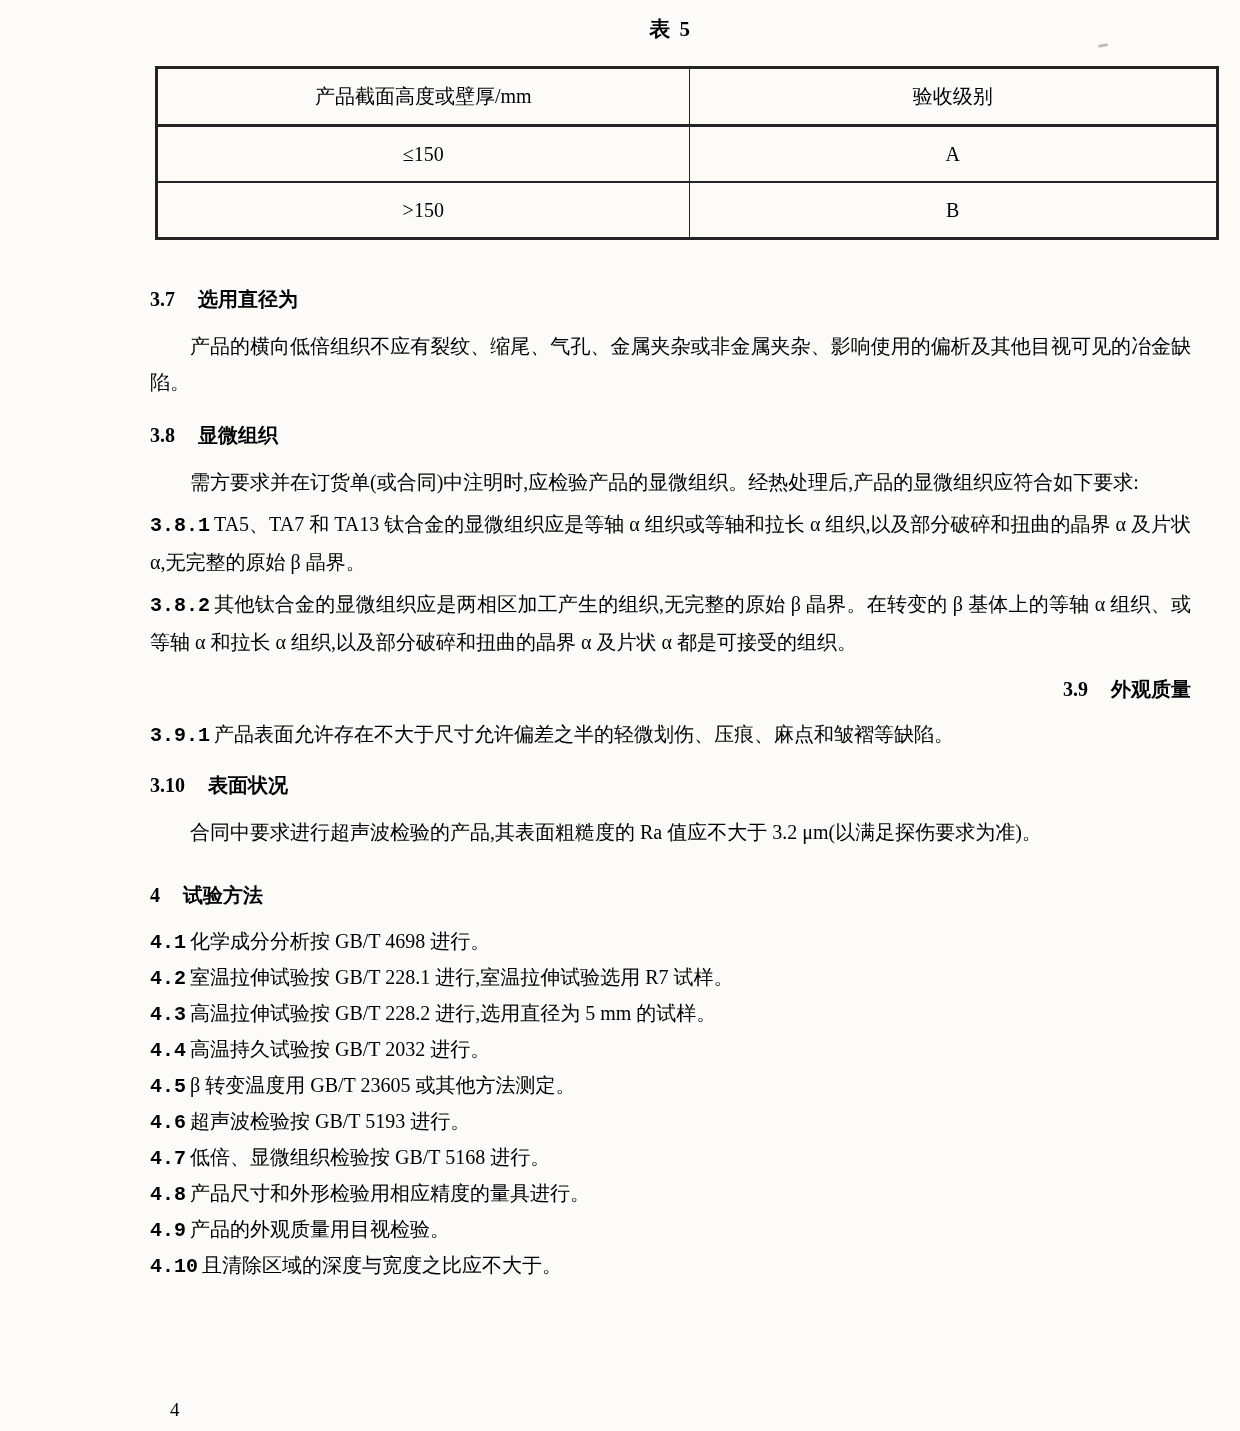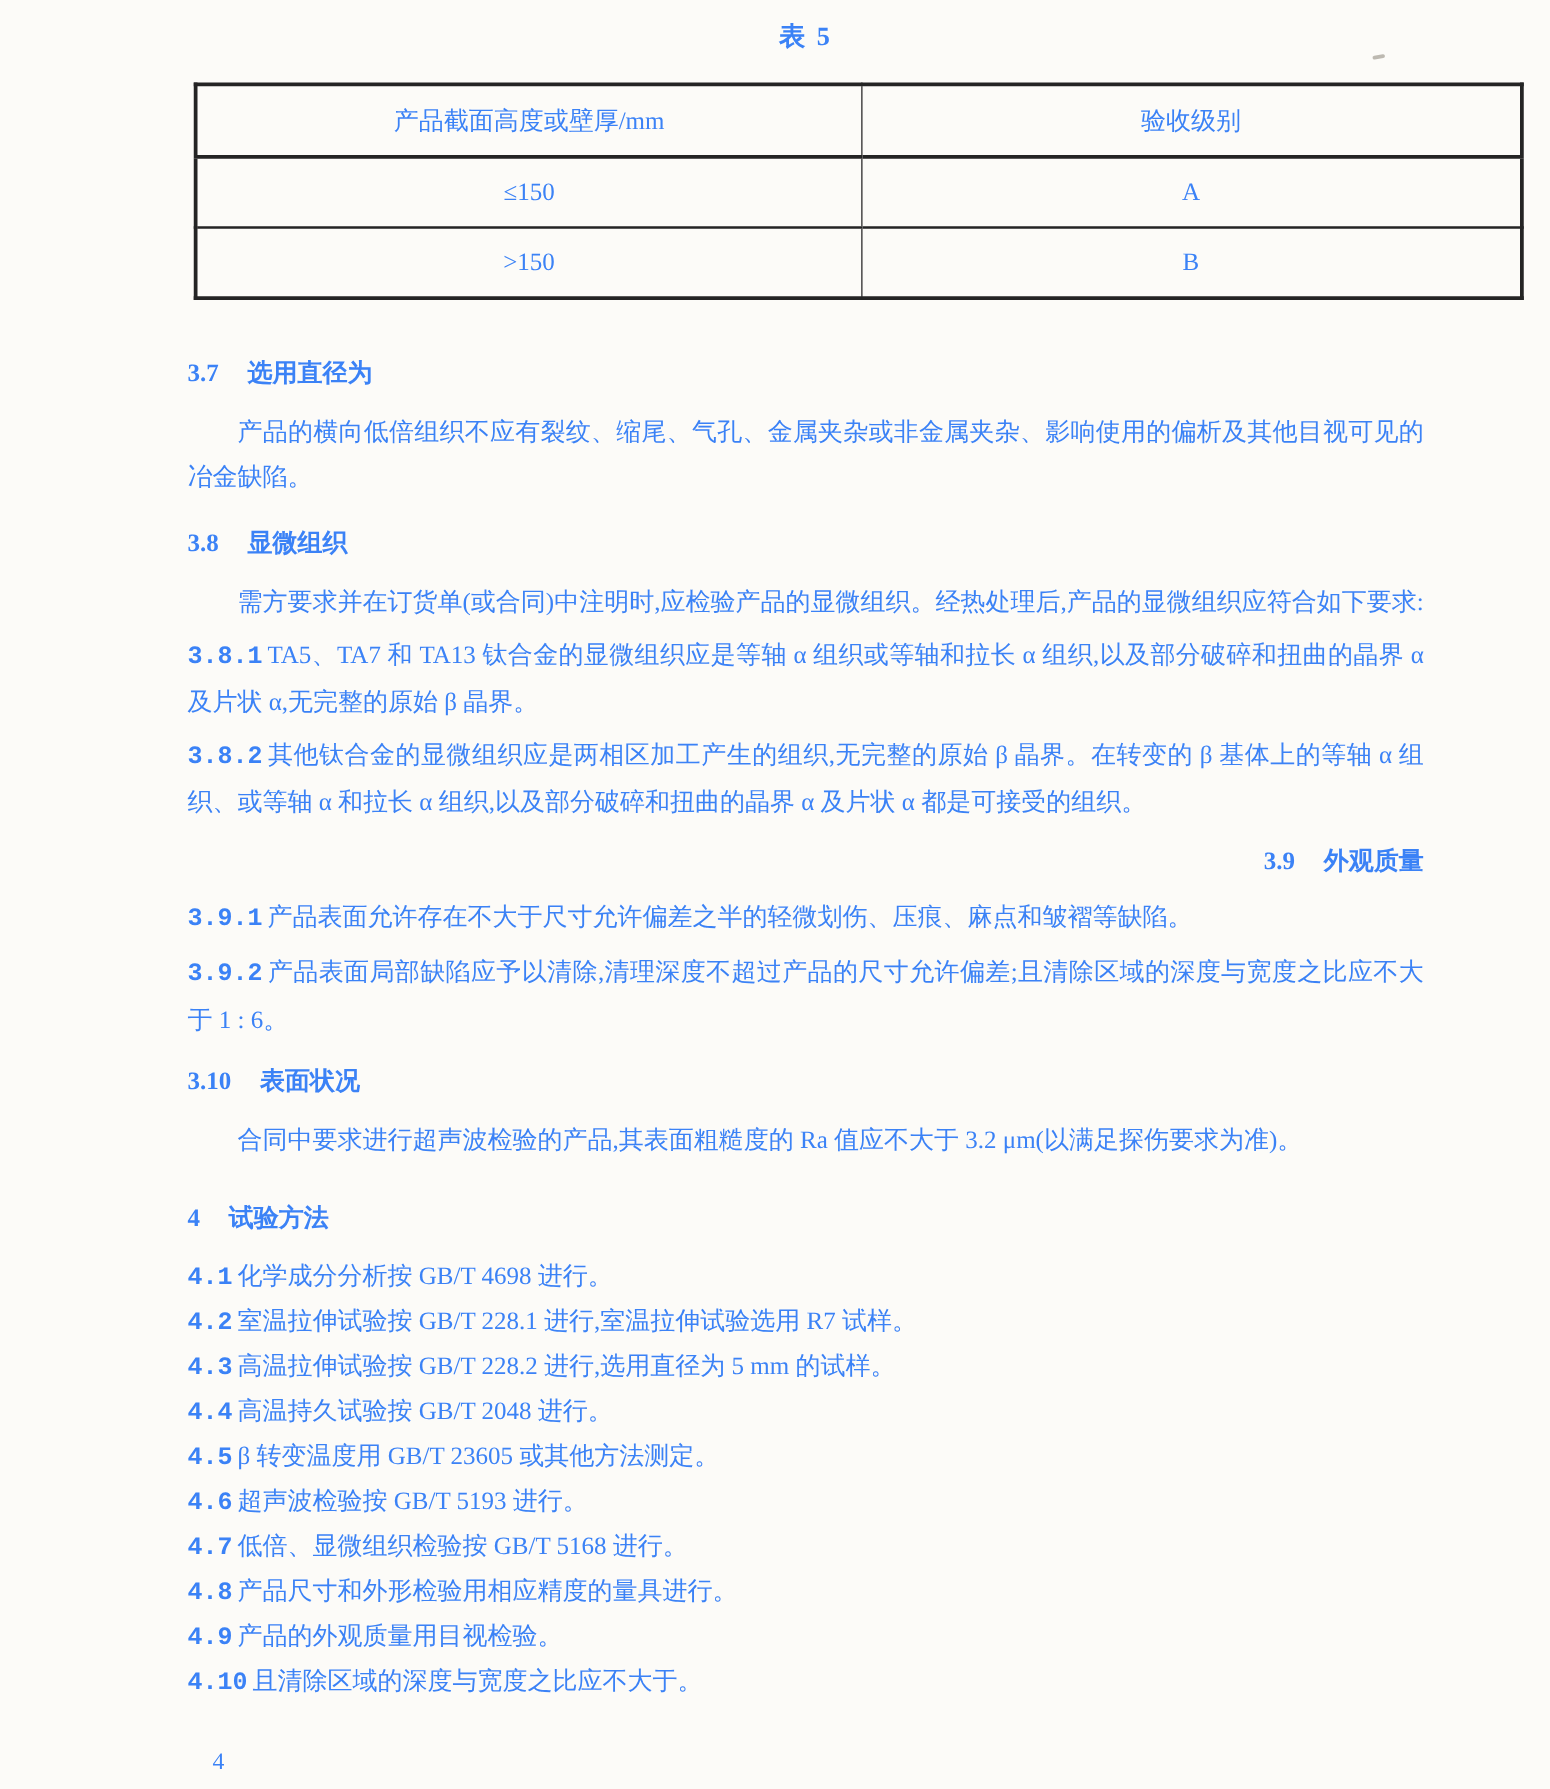--- a/index.html
+++ b/index.html
@@ -8,9 +8,9 @@
     width:1240px;height:1431px;
     background:#fcfbf8;
     box-sizing:border-box;
-    padding:14px 101px 0 150px;
+    padding:14px 49px 0 150px;
     font-family:"Liberation Serif","DejaVu Serif",serif;
-    color:#3b82f6;
+    color:#000000;
     overflow:hidden;
   }
   .table-title{

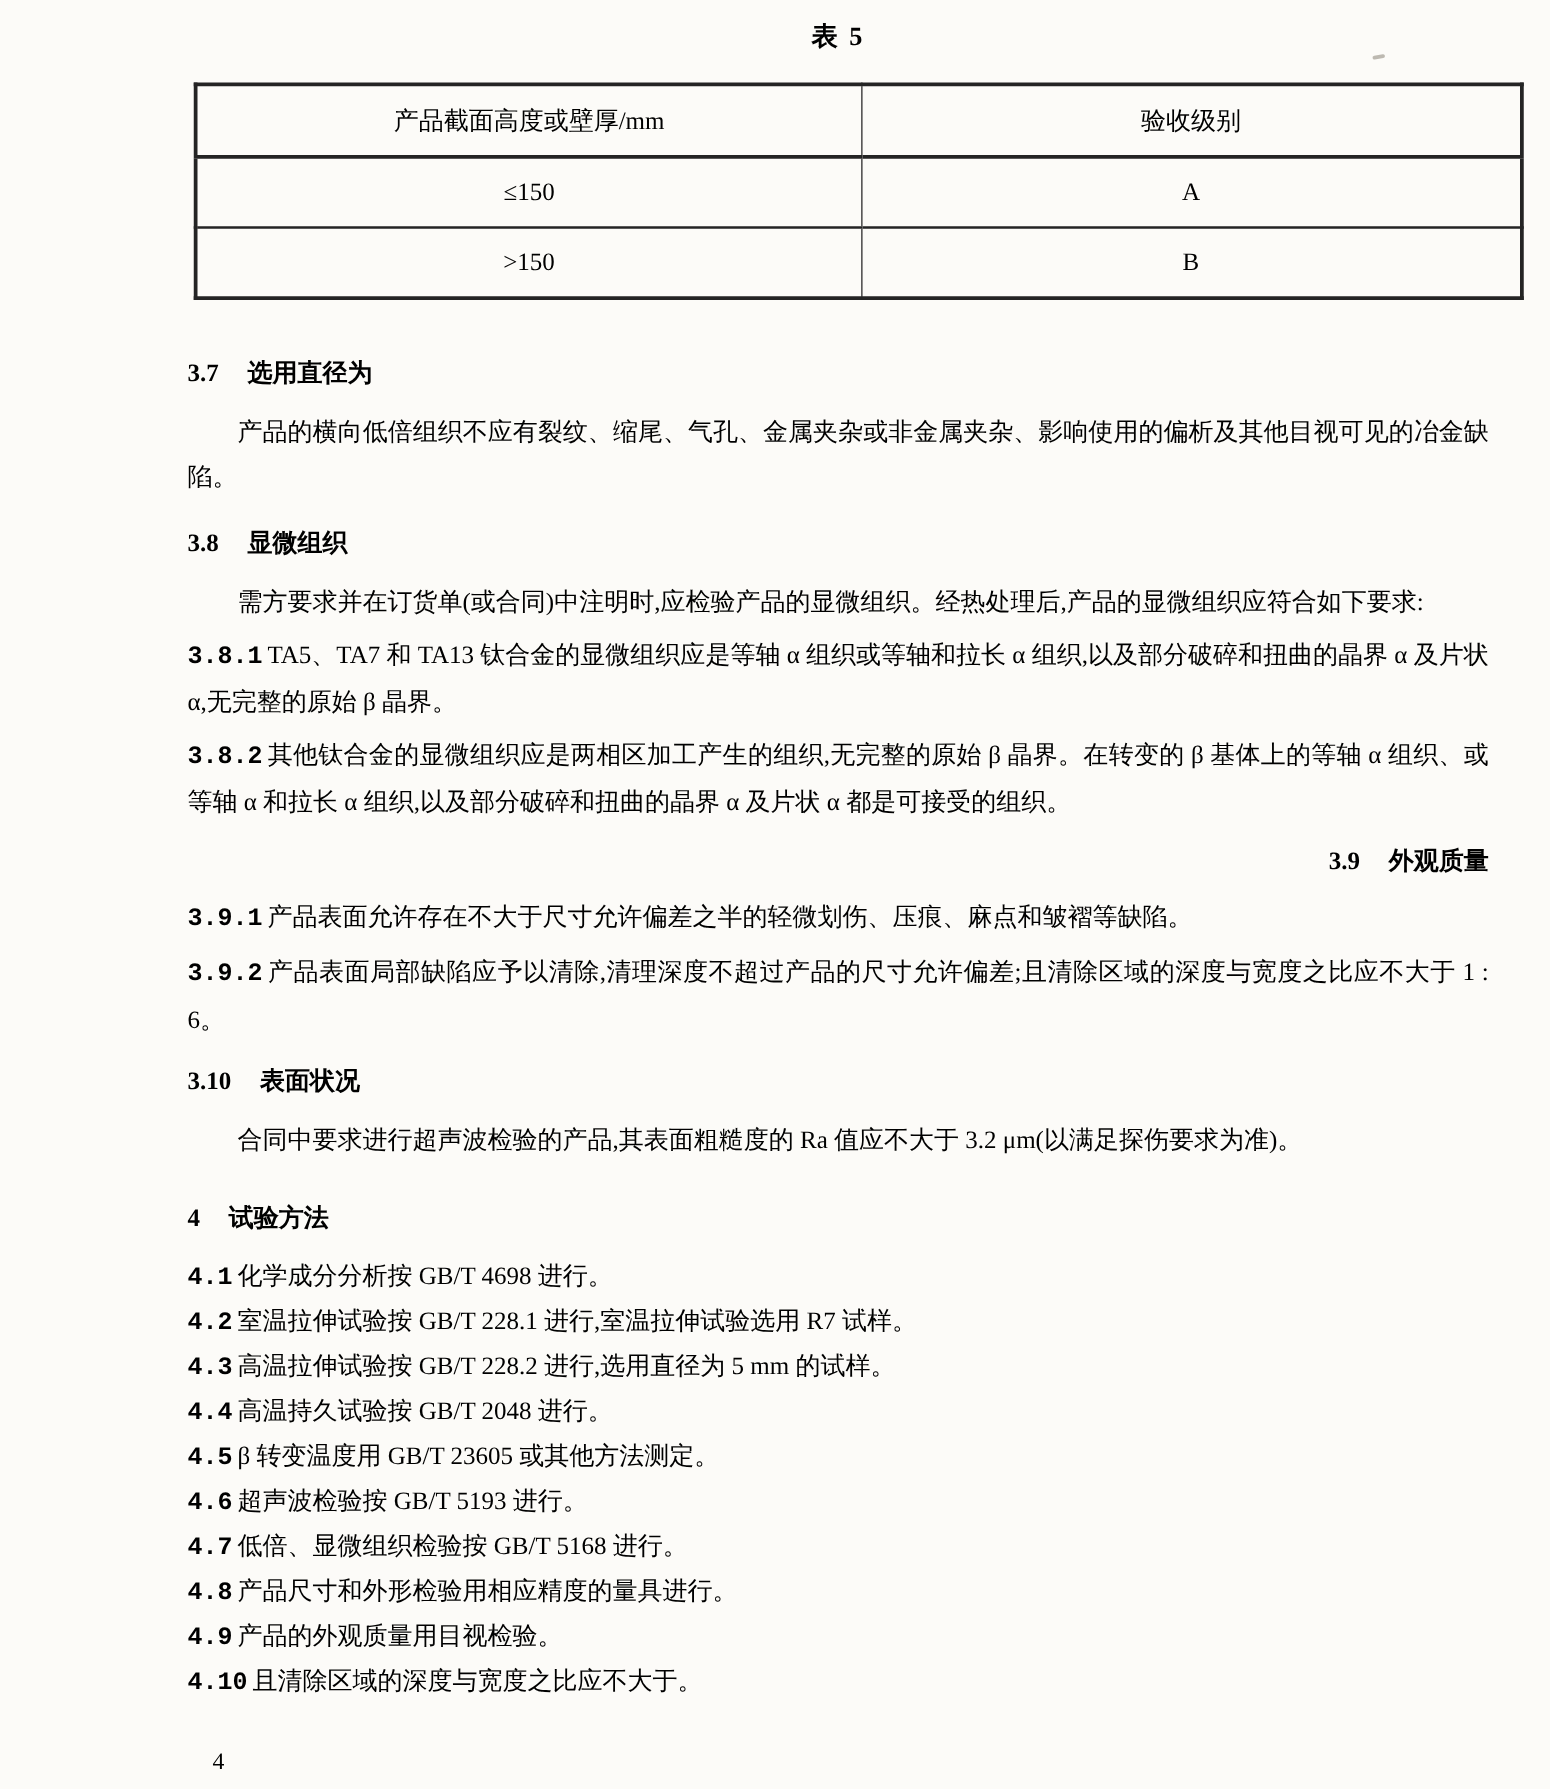--- a/index.html
+++ b/index.html
@@ -146,9 +146,6 @@
   <div class="clause first">
     <span class="num">3.9.1</span><span class="txt">产品表面允许存在不大于尺寸允许偏差之半的轻微划伤、压痕、麻点和皱褶等缺陷。</span>
   </div>
-  <div class="clause">
-    <span class="num">3.9.2</span><span class="txt">产品表面局部缺陷应予以清除,清理深度不超过产品的尺寸允许偏差;且清除区域的深度与宽度之比应不大于 1 : 6。</span>
-  </div>
 
   <h3 class="sec-heading mt16">
     <span class="num">3.10</span>

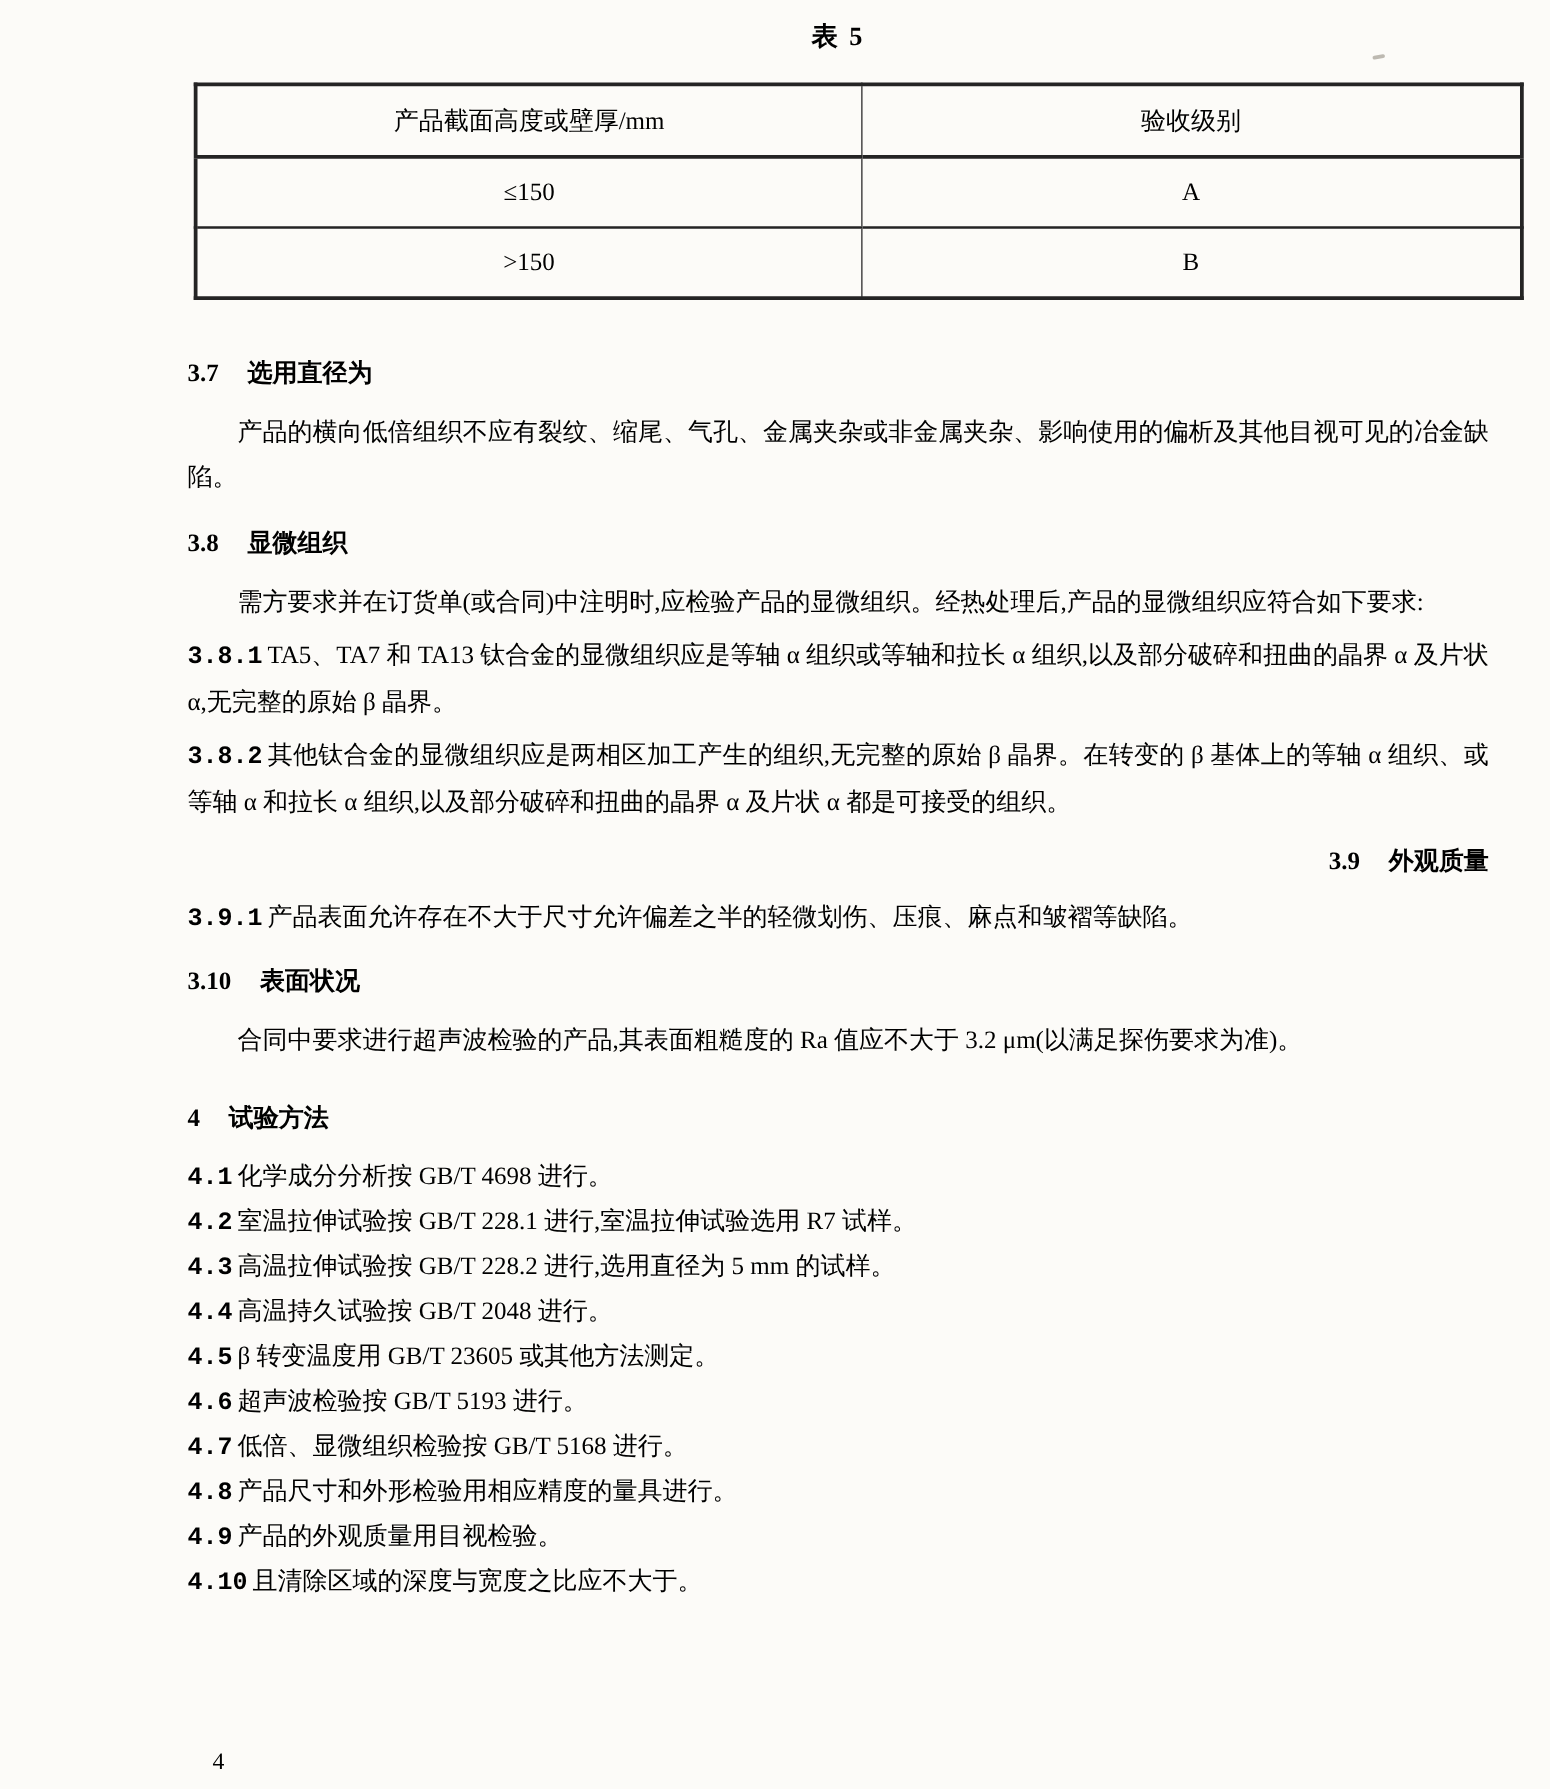--- a/index.html
+++ b/index.html
@@ -169,7 +169,7 @@
       <span class="num">4.3</span><span class="txt">高温拉伸试验按 GB/T 228.2 进行,选用直径为 5 mm 的试样。</span>
     </div>
     <div class="clause">
-      <span class="num">4.4</span><span class="txt">高温持久试验按 GB/T 2048 进行。</span>
+      <span class="num">4.4</span><span class="txt">高温持久试验按 GB/T 2032 进行。</span>
     </div>
     <div class="clause">
       <span class="num">4.5</span><span class="txt">β 转变温度用 GB/T 23605 或其他方法测定。</span>

